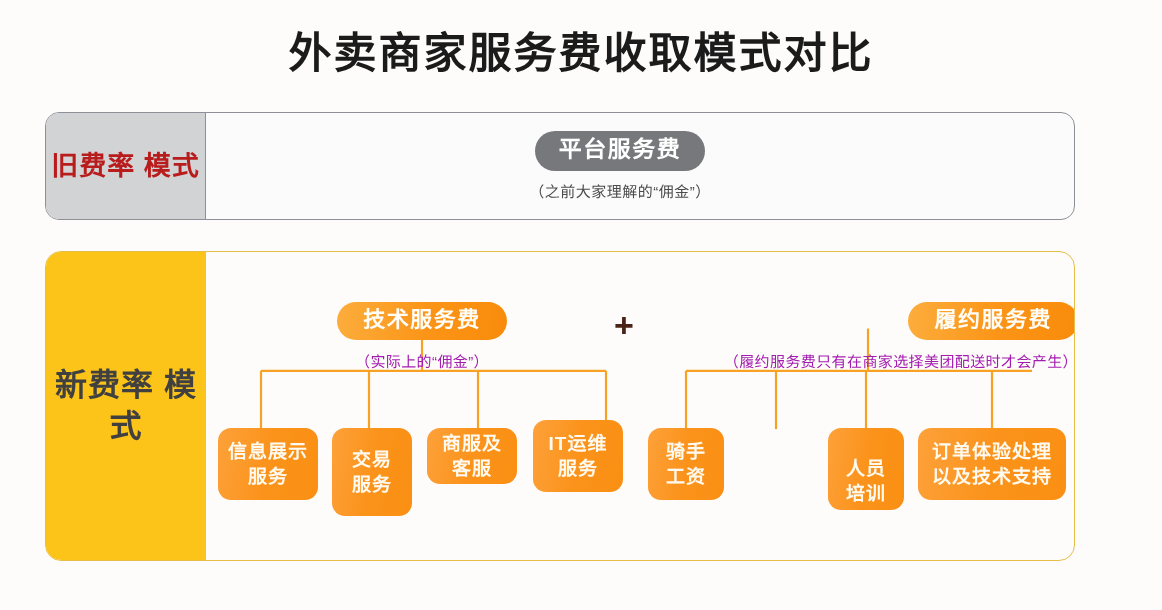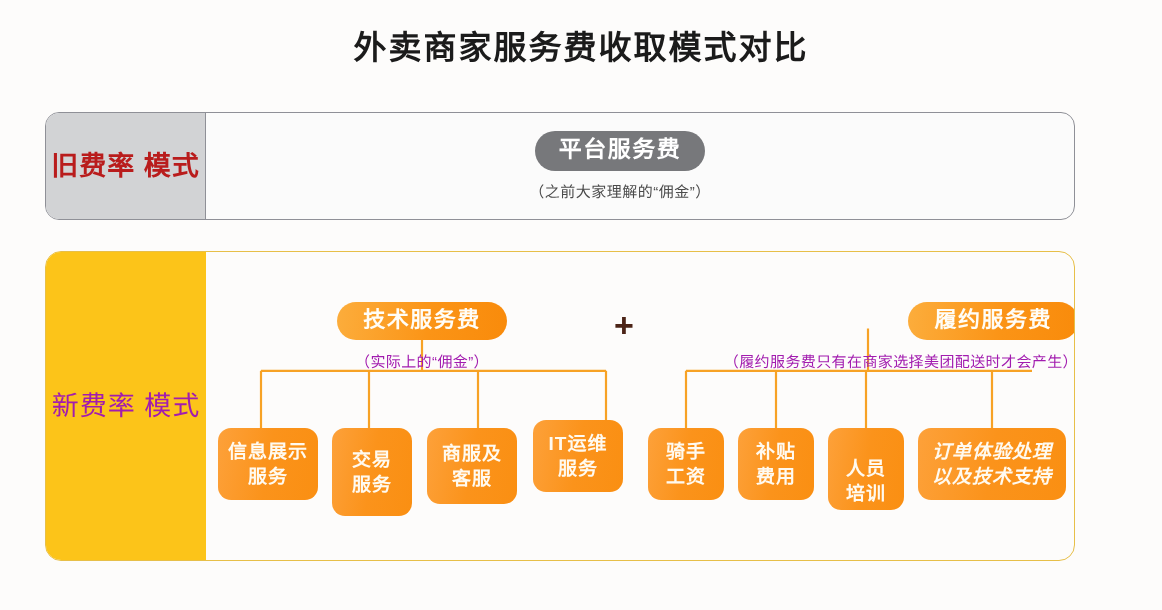--- a/index.html
+++ b/index.html
@@ -22,7 +22,7 @@
     left: 0;
     width: 1162px;
     text-align: center;
-    font-size: 33px;
+    font-size: 43px;
     font-weight: bold;
     color: #1b1b1b;
     letter-spacing: 2px;

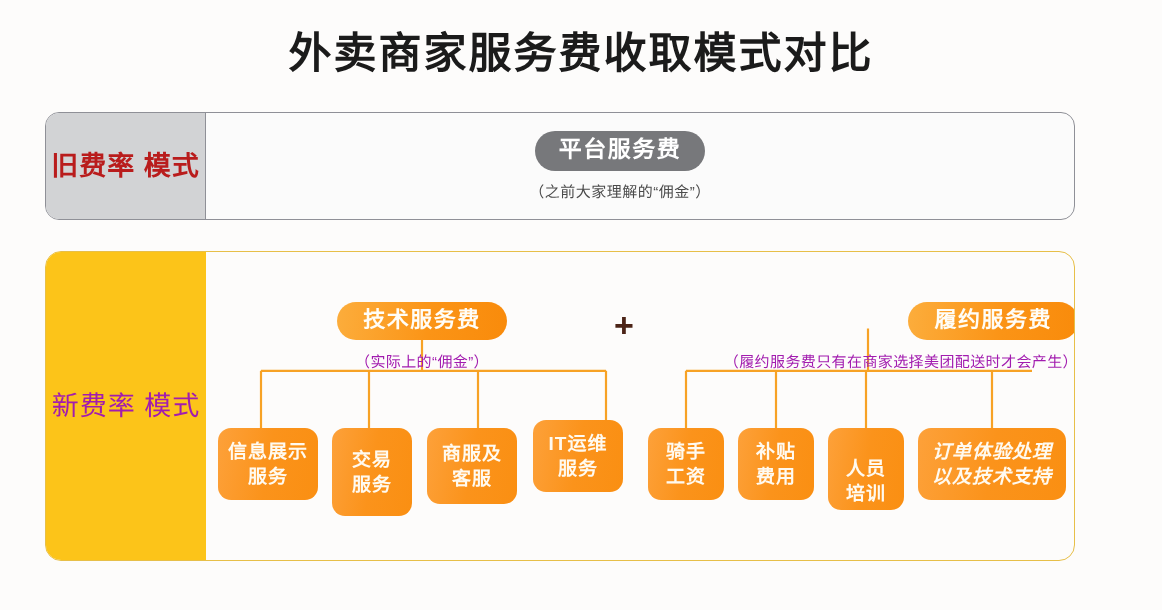--- a/index.html
+++ b/index.html
@@ -111,9 +111,9 @@
     justify-content: center;
   }
   .new-label-text {
-    font-size: 27px;
-    font-weight: normal;
-    color: #a21caf;
+    font-size: 32px;
+    font-weight: bold;
+    color: #404040;
     text-align: center;
     line-height: 1.28;
     letter-spacing: 1px;

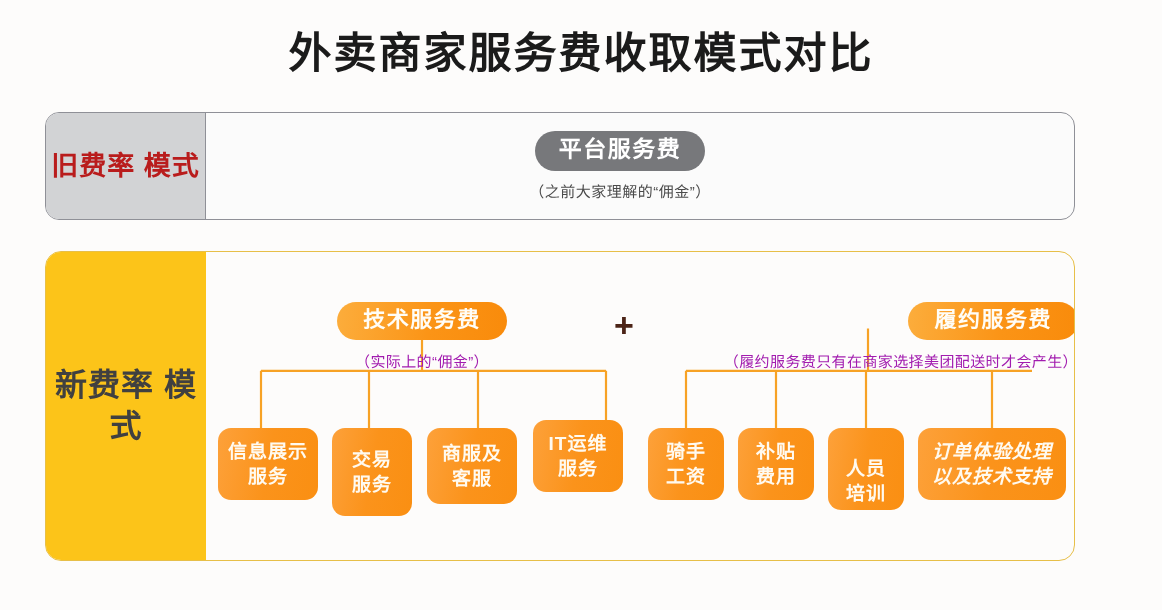--- a/index.html
+++ b/index.html
@@ -255,7 +255,7 @@
       </div>
     </div>
 
-    <div class="leaf" style="left: 221px; top: 176px; width: 90px; height: 76px;">
+    <div class="leaf" style="left: 221px; top: 176px; width: 90px; height: 56px;">
       <div>
         <span>商服及</span>
         <span>客服</span>

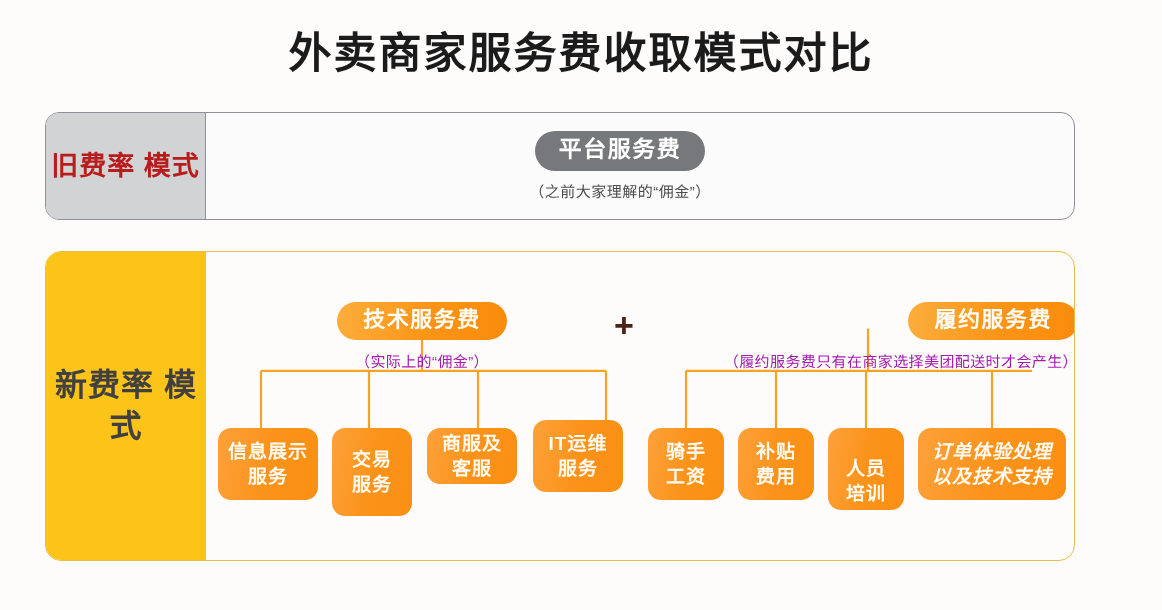--- a/index.html
+++ b/index.html
@@ -276,12 +276,6 @@
       </div>
     </div>
 
-    <div class="leaf" style="left: 532px; top: 176px; width: 76px; height: 72px;">
-      <div>
-        <span>补贴</span>
-        <span>费用</span>
-      </div>
-    </div>
 
     <div class="leaf" style="left: 622px; top: 176px; width: 76px; height: 82px; align-items: flex-end;">
       <div>

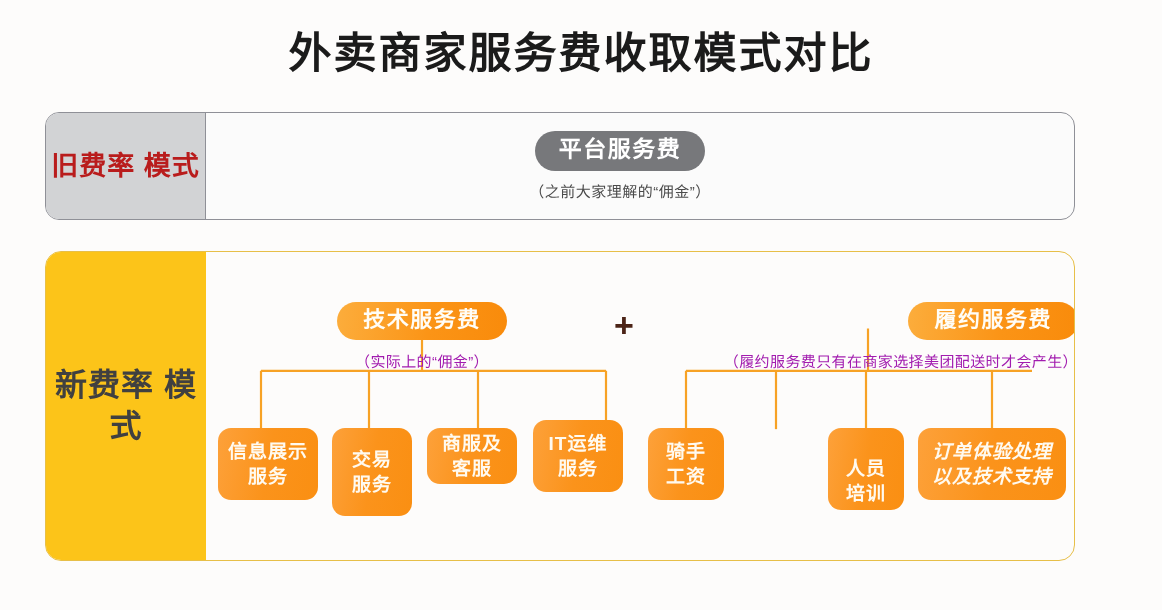--- a/index.html
+++ b/index.html
@@ -284,7 +284,7 @@
       </div>
     </div>
 
-    <div class="leaf" style="left: 712px; top: 176px; width: 148px; height: 72px; font-style: italic;">
+    <div class="leaf" style="left: 712px; top: 176px; width: 148px; height: 72px;">
       <div>
         <span>订单体验处理</span>
         <span>以及技术支持</span>

